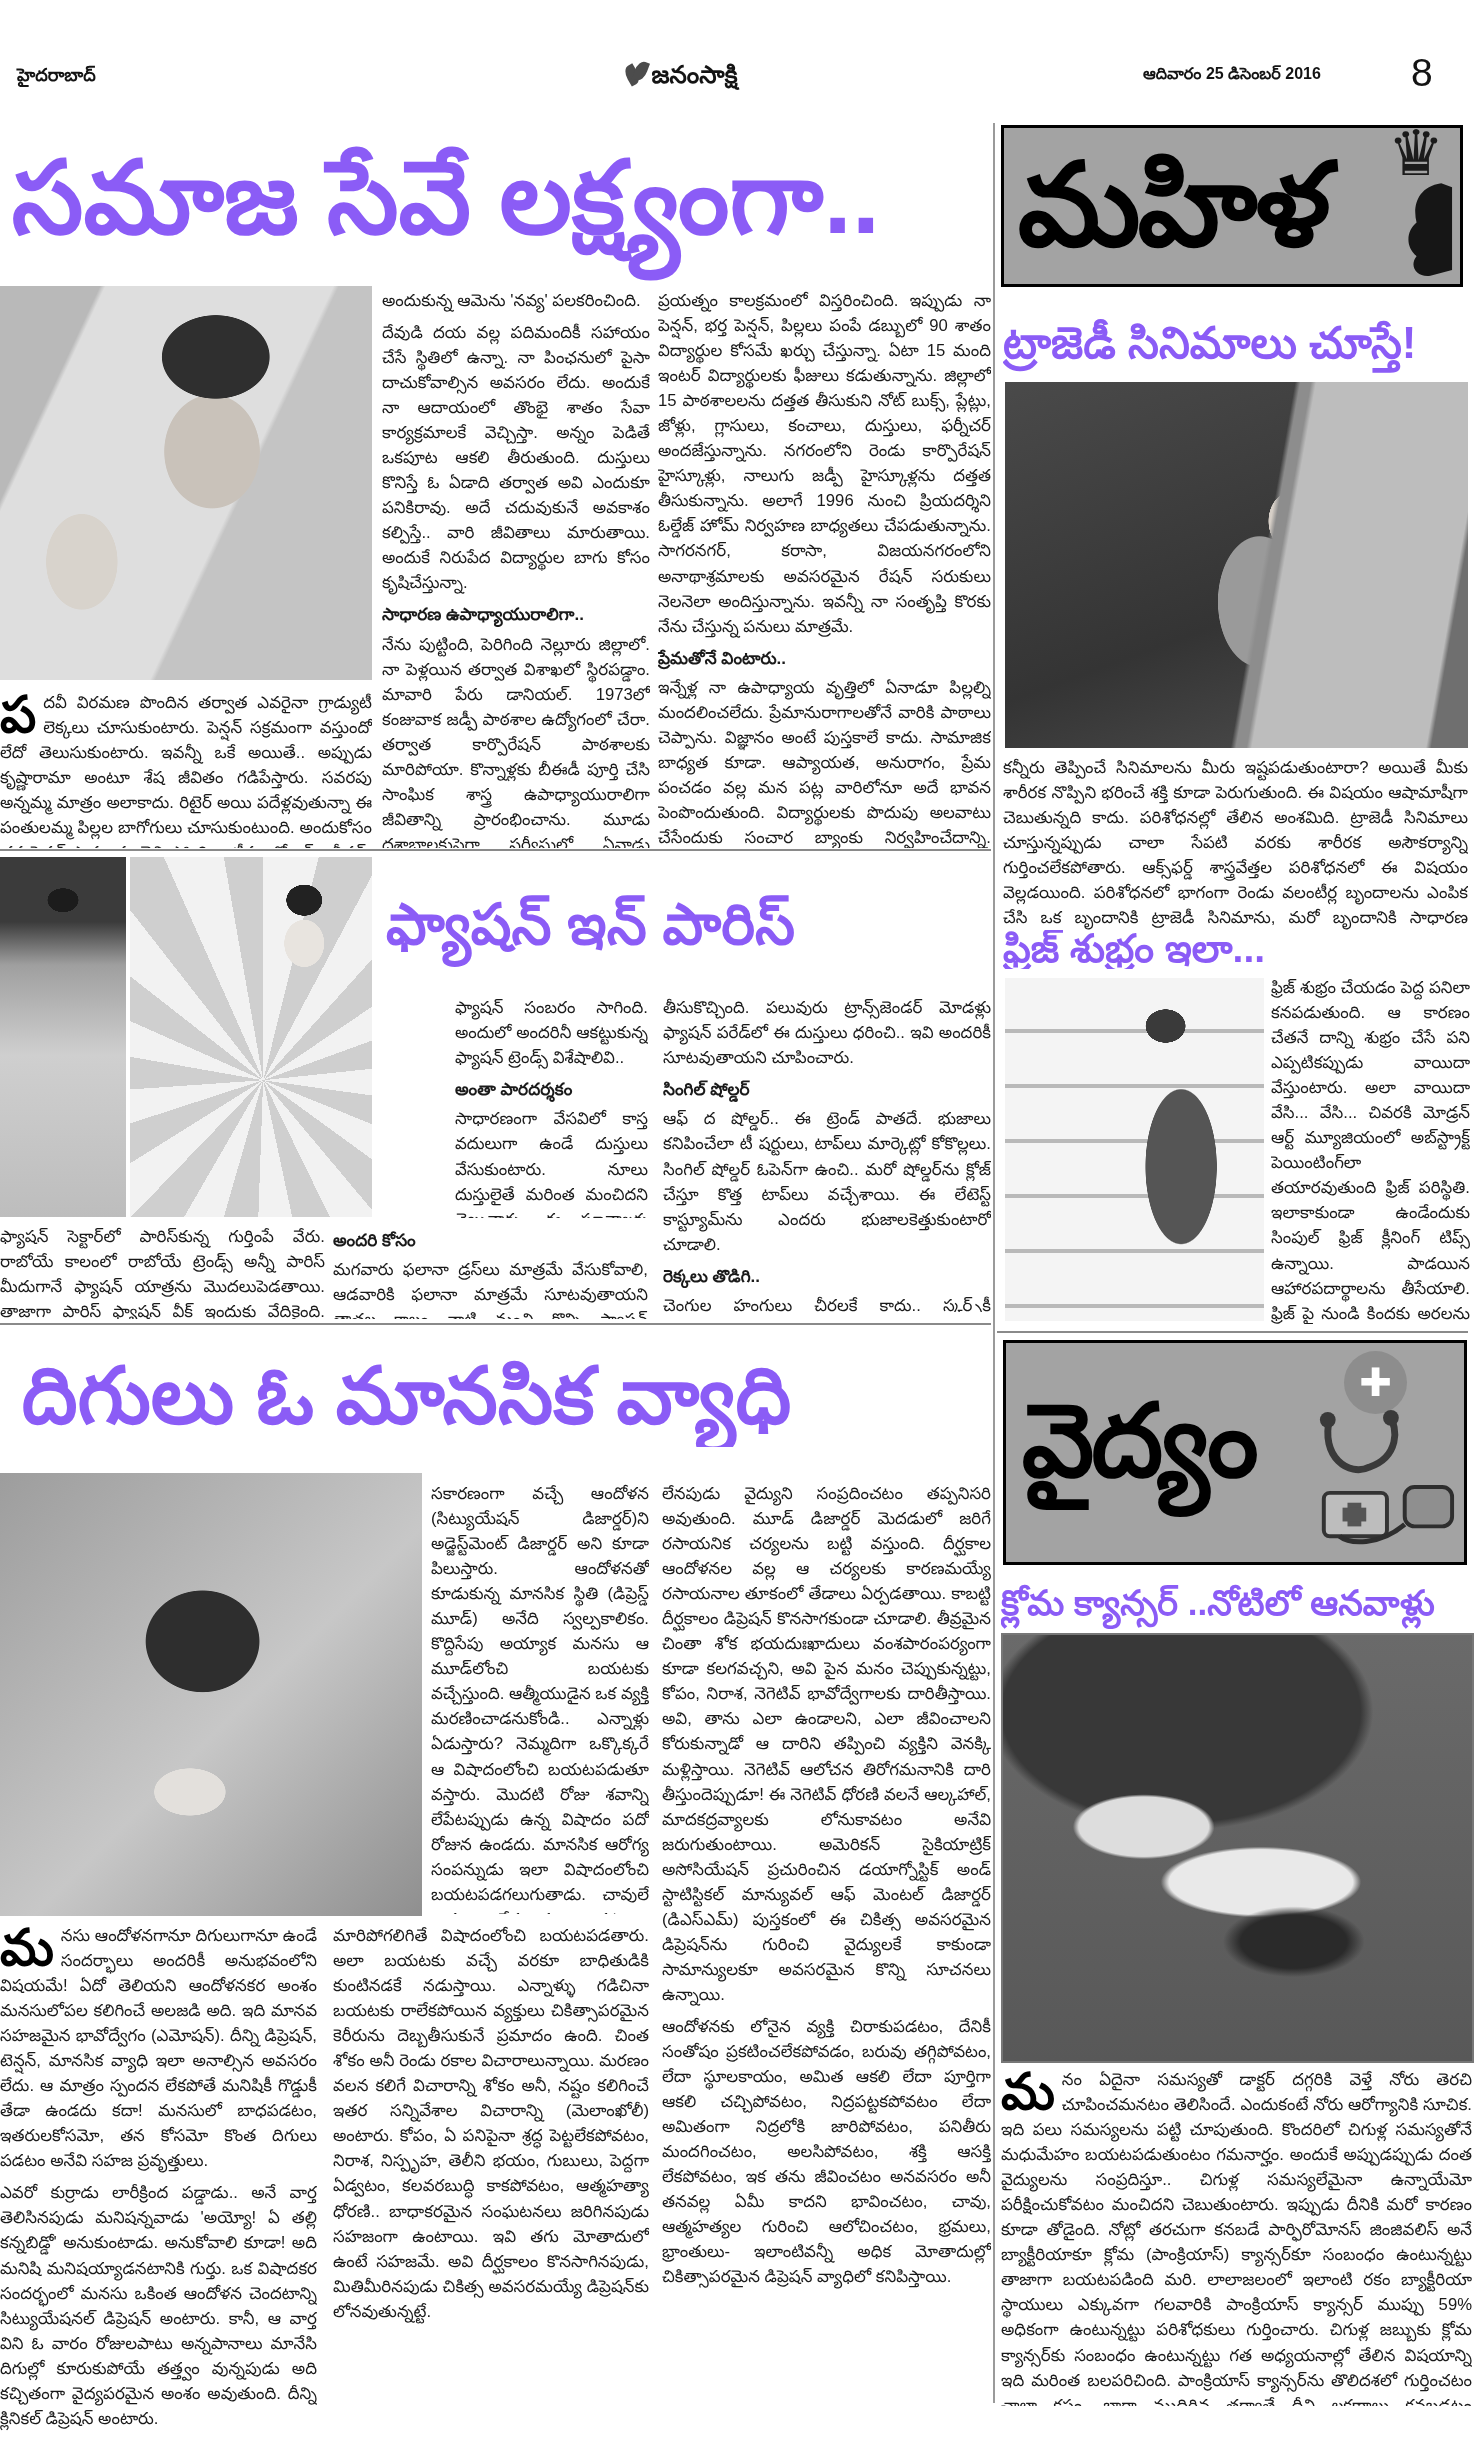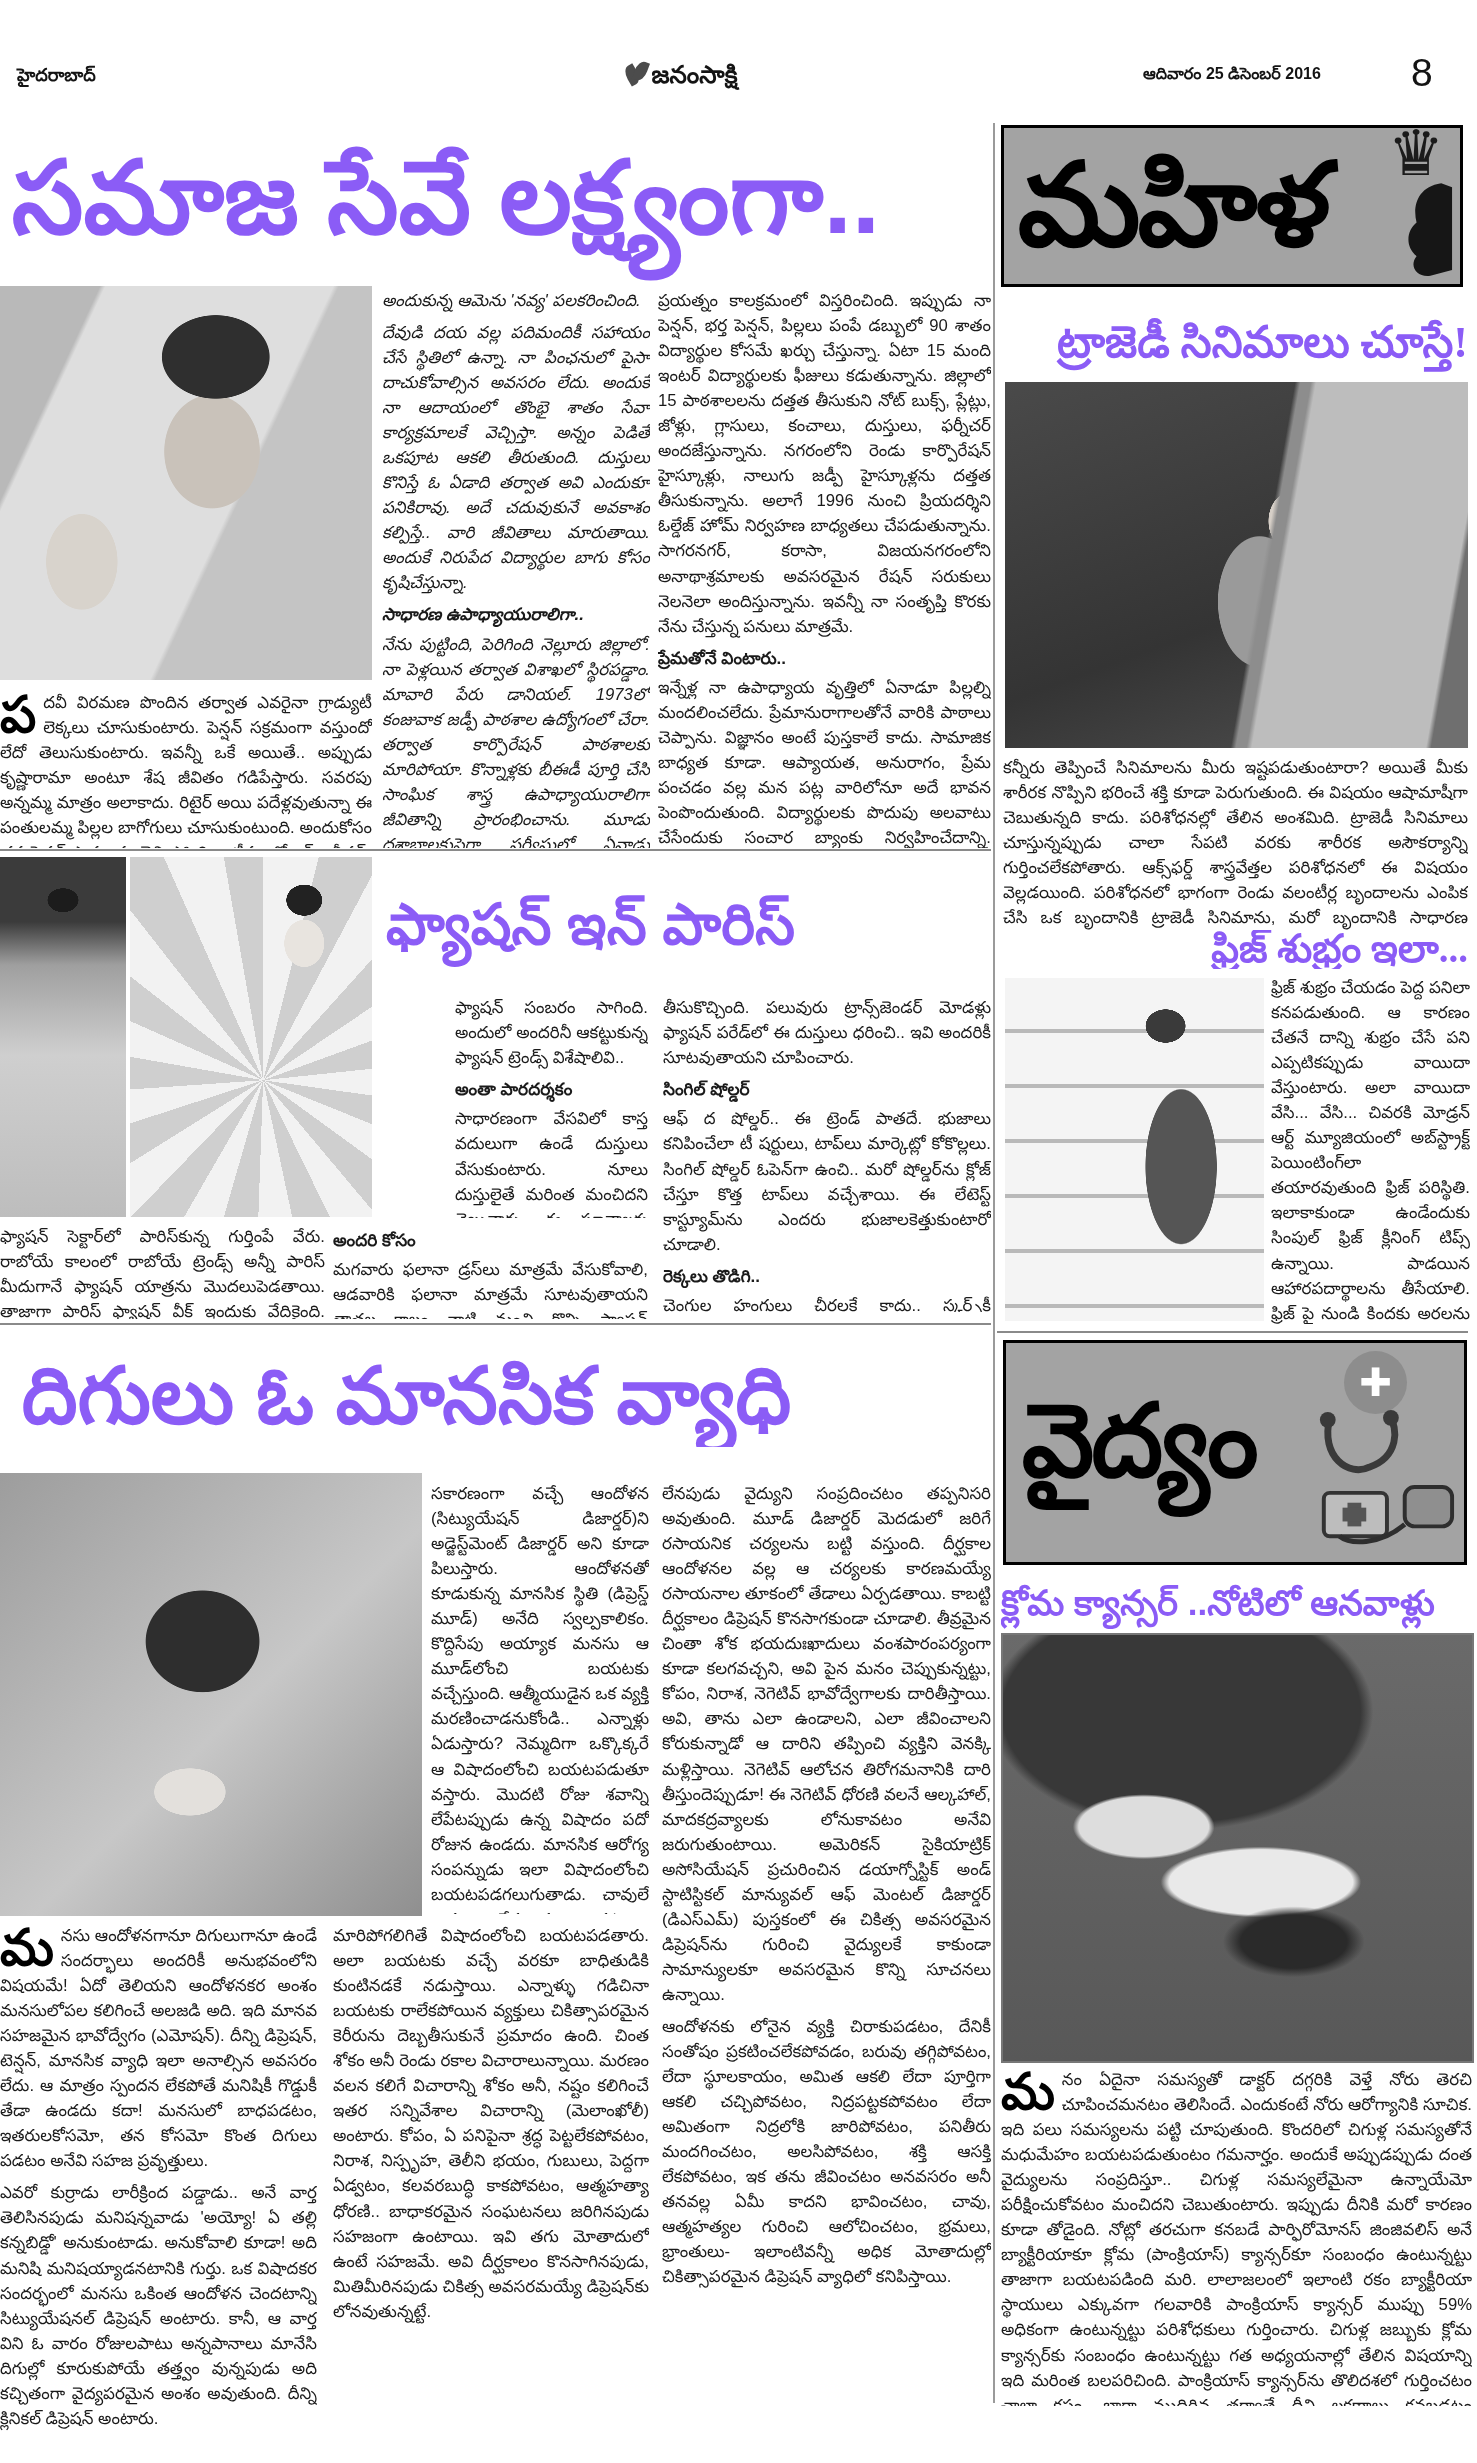--- a/index.html
+++ b/index.html
@@ -81,7 +81,7 @@
   <div class="body-col" style="left:0;top:690px;width:372px;height:158px;">
       <p><span class="dropcap">ప</span>దవీ విరమణ పొందిన తర్వాత ఎవరైనా గ్రాడ్యుటీ లెక్కలు చూసుకుంటారు. పెన్షన్ సక్రమంగా వస్తుందో లేదో తెలుసుకుంటారు. ఇవన్నీ ఒకే అయితే.. అప్పుడు కృష్ణారామా అంటూ శేష జీవితం గడిపేస్తారు. సవరపు అన్నమ్మ మాత్రం అలాకాదు. రిటైర్ అయి పదేళ్లవుతున్నా ఈ పంతులమ్మ పిల్లల బాగోగులు చూసుకుంటుంది. అందుకోసం తన పెన్షన్ సొమ్మును వెచ్చిస్తోంది. ఇటీవల గ్లోబల్ అచీవర్స్ ఫౌండేషన్ ఎక్స్‌లెన్స్ అవార్డులో భాగంగా మదర్ థెరెసా ప్రియదర్శిని అవార్డును అందుకుంది.</p>
     </div>
-  <div class="body-col" style="left:382px;top:288px;width:268px;height:560px;font-style:italic;">
+  <div class="body-col" style="left:382px;top:288px;width:268px;height:560px;">
       <p>అందుకున్న ఆమెను 'నవ్య' పలకరించింది.</p>
       <p>దేవుడి దయ వల్ల పదిమందికీ సహాయం చేసే స్థితిలో ఉన్నా. నా పింఛనులో పైసా దాచుకోవాల్సిన అవసరం లేదు. అందుకే నా ఆదాయంలో తొంభై శాతం సేవా కార్యక్రమాలకే వెచ్చిస్తా. అన్నం పెడితే ఒకపూట ఆకలి తీరుతుంది. దుస్తులు కొనిస్తే ఓ ఏడాది తర్వాత అవి ఎందుకూ పనికిరావు. అదే చదువుకునే అవకాశం కల్పిస్తే.. వారి జీవితాలు మారుతాయి. అందుకే నిరుపేద విద్యార్థుల బాగు కోసం కృషిచేస్తున్నా.</p>
       <h4>సాధారణ ఉపాధ్యాయురాలిగా..</h4>

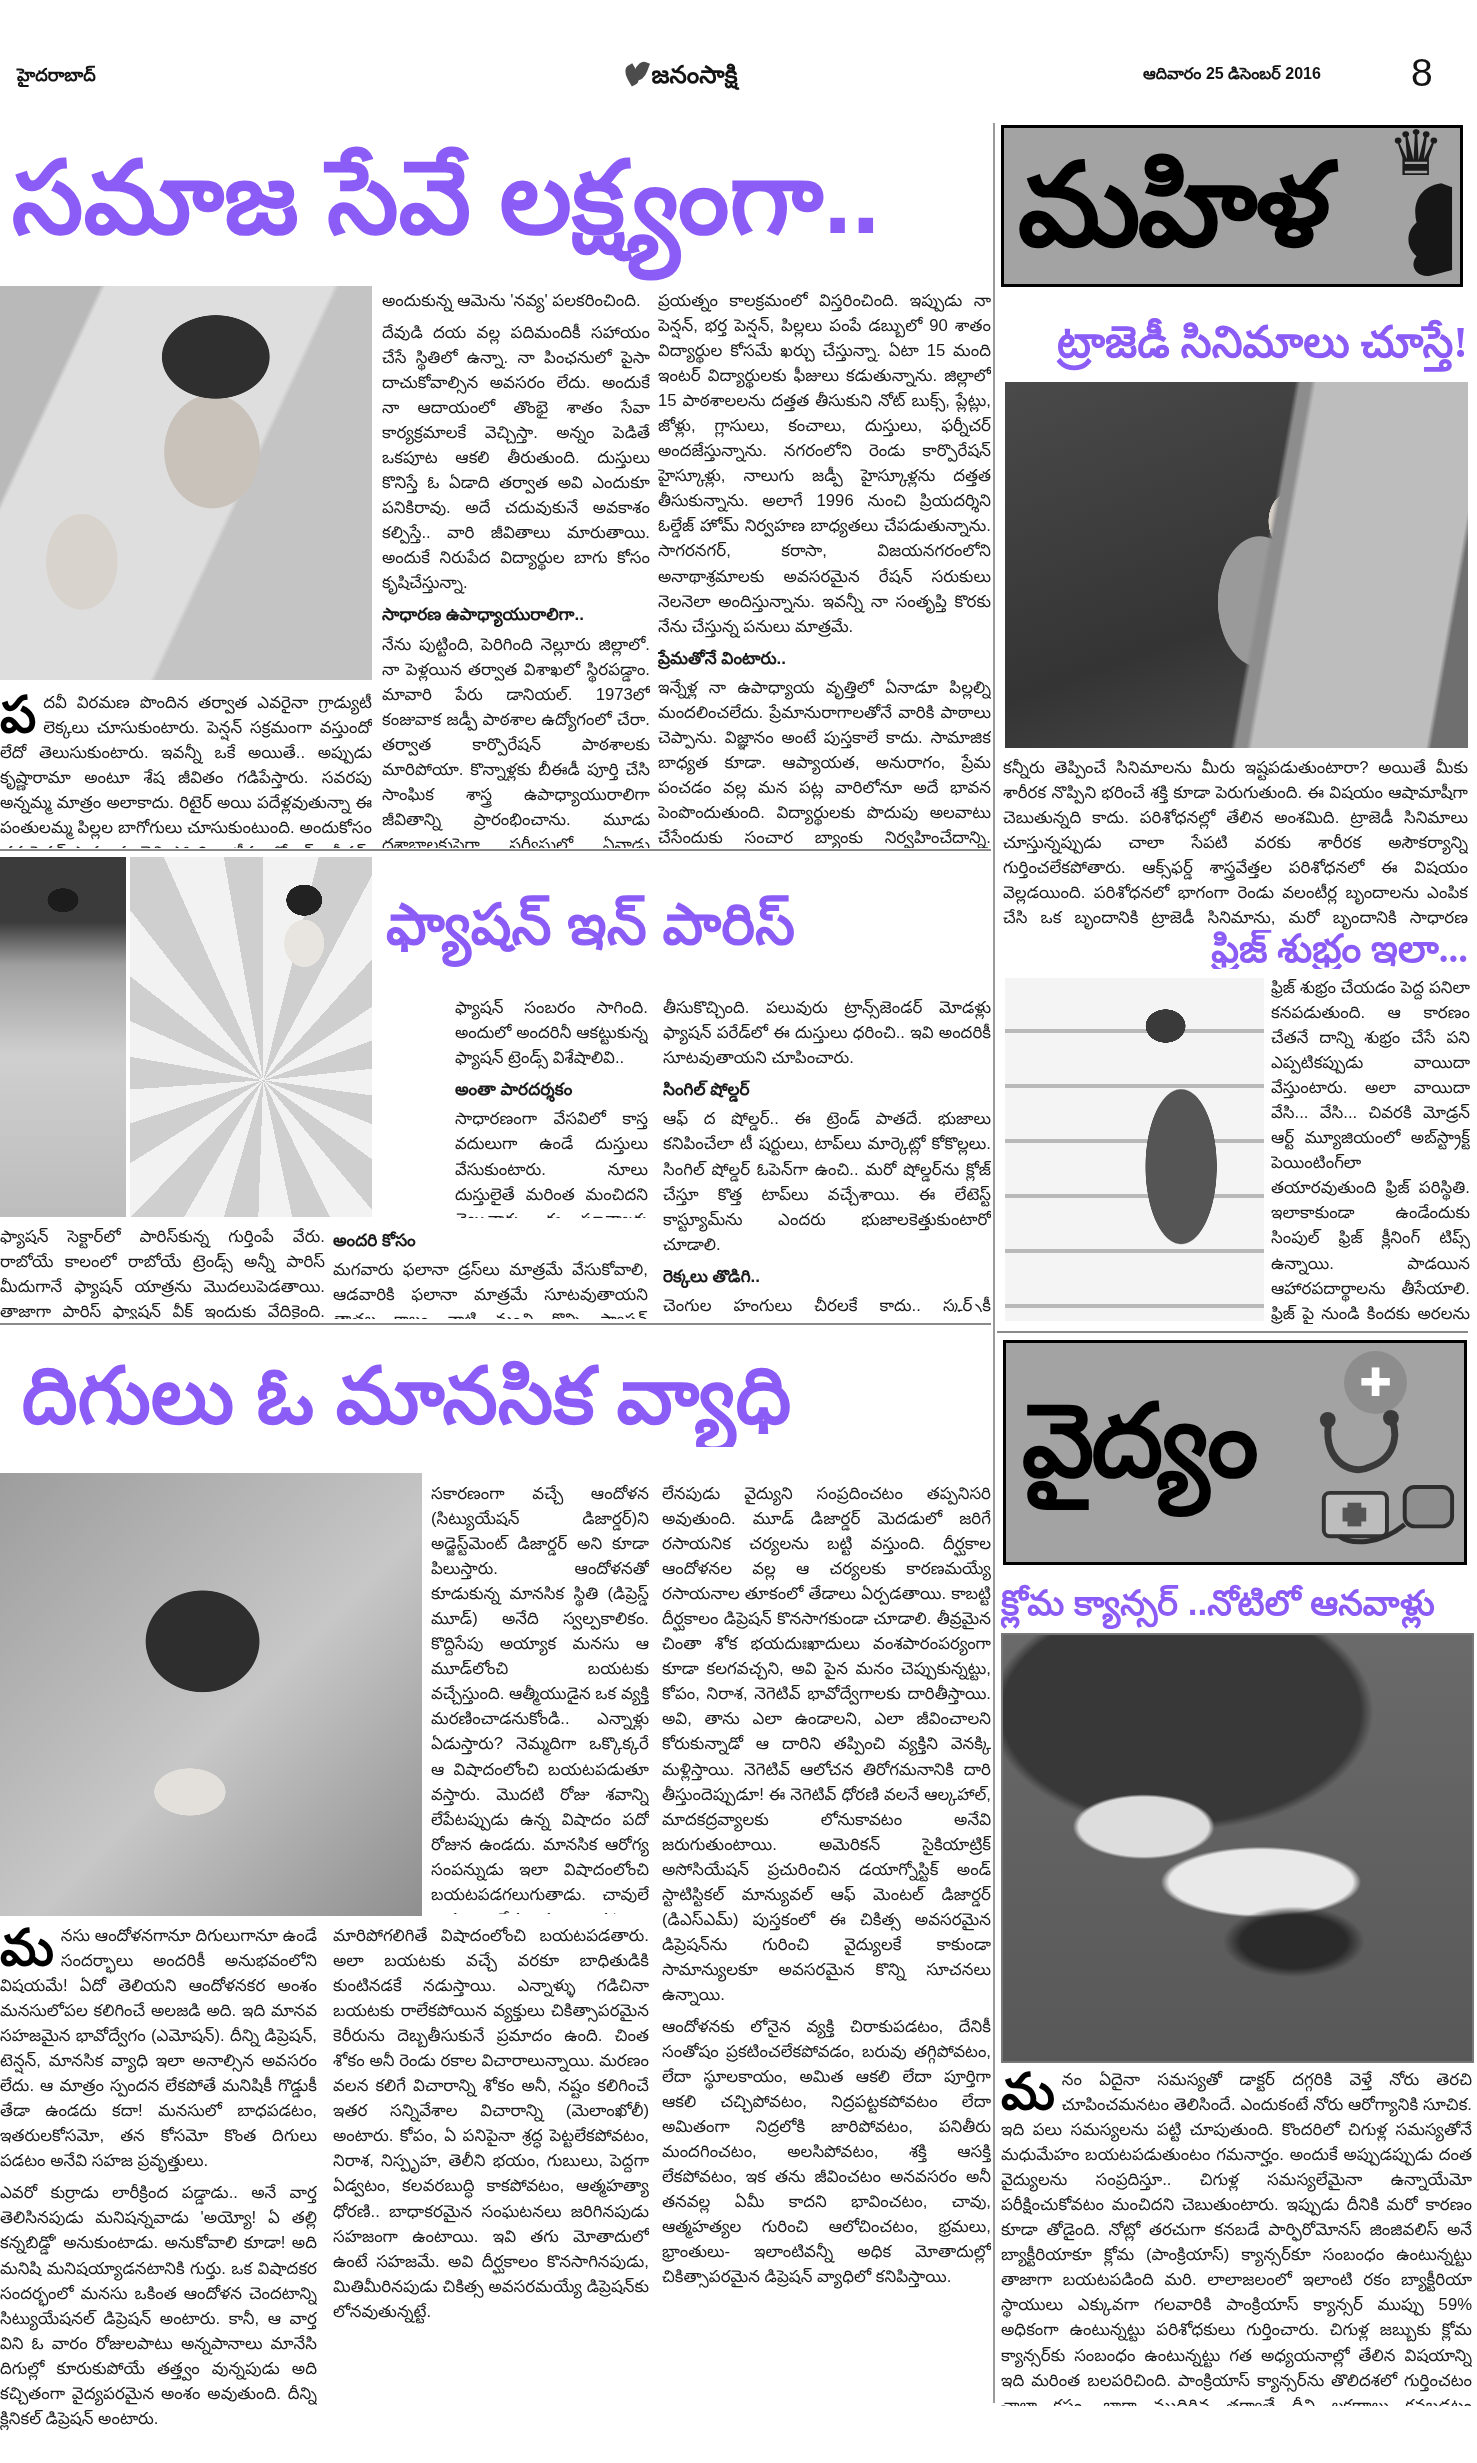--- a/index.html
+++ b/index.html
@@ -17,7 +17,7 @@
   .rule-v{position:absolute;width:2px;background:#9a9a9a;}
   .logo-box{position:absolute;border:3.9px solid #000;background:#a3a3a3;overflow:hidden;}
   .logo-big{font-weight:900;color:#000;letter-spacing:-3px;white-space:nowrap;}
-  .center{text-align:right;font-family:Liberation Serif, serif;}
+  .center{text-align:left;}
   .bold{font-weight:bold;}
   
   .ph-woman{background:

